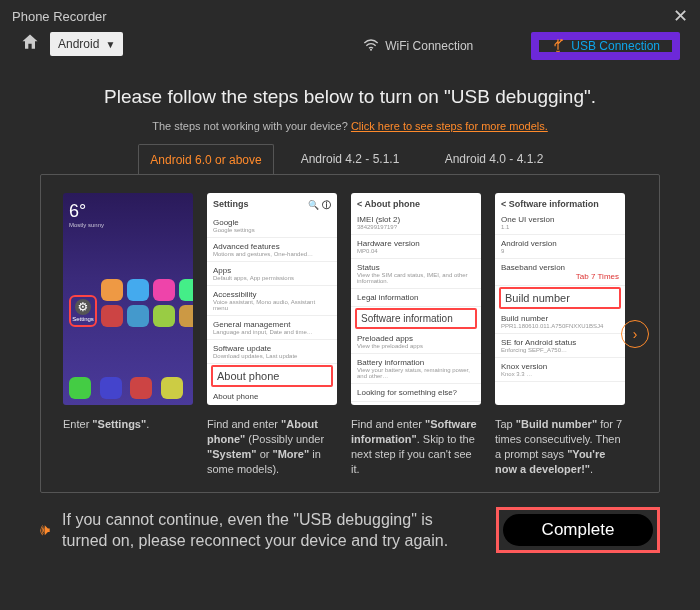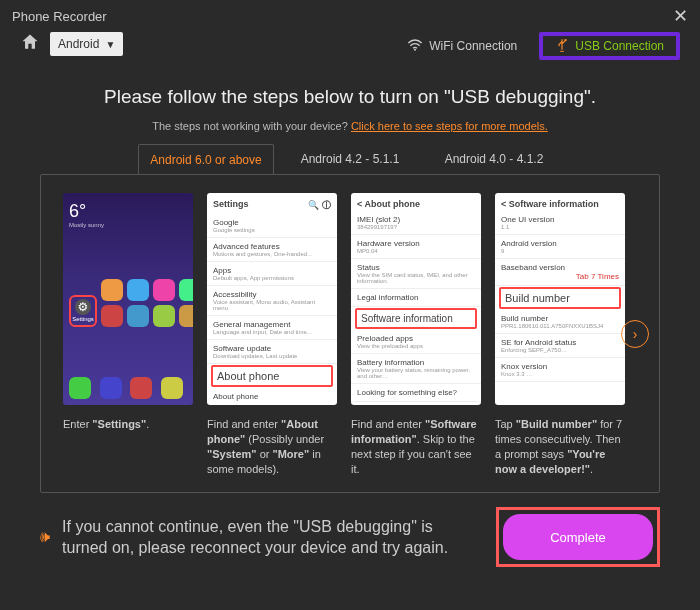--- a/index.html
+++ b/index.html
@@ -40,9 +40,10 @@
     border-radius: 2px;
   }
   .conn-btn.active {
-    color: #84cc16;
-    border: 4px solid #6d28d9;
+    color: #0ea5e9;
+    border: 8px solid #6d28d9;
     background: #2a2a2a;
+    margin-left: 36px;
   }
   .body-area {
     padding: 6px 40px 0 40px;

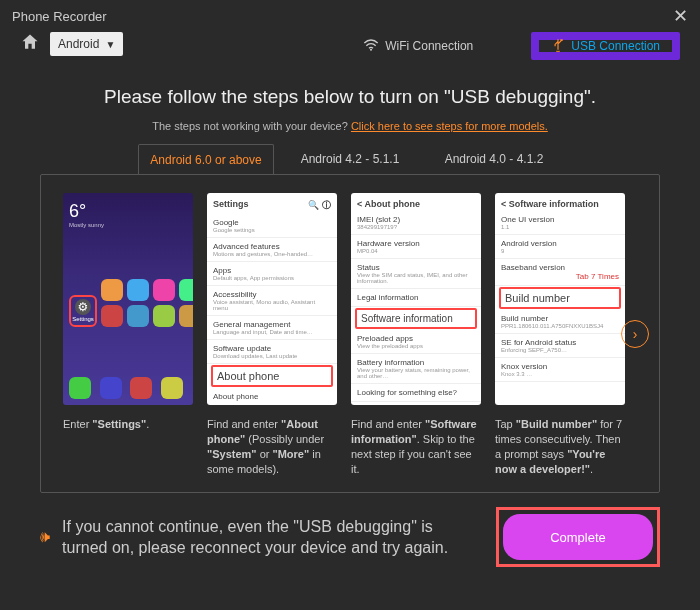--- a/index.html
+++ b/index.html
@@ -144,9 +144,9 @@
   .footer .vol-icon { color:#ff8a2b; font-size:16px; flex-shrink:0;}
   .footer .msg { font-size:16px; color:#ccc; line-height:1.35; max-width:420px;}
   .complete-btn {
-    background:#d946ef; color:#fff; border:none;
-    width:150px; height:46px; border-radius:17px;
-    font-size:13px; cursor:pointer;
+    background:#000000; color:#fff; border:none;
+    width:150px; height:32px; border-radius:17px;
+    font-size:17px; cursor:pointer;
   }
   .complete-wrap {
     border:3px solid #ff5a5a; padding:4px; margin-left:auto;

